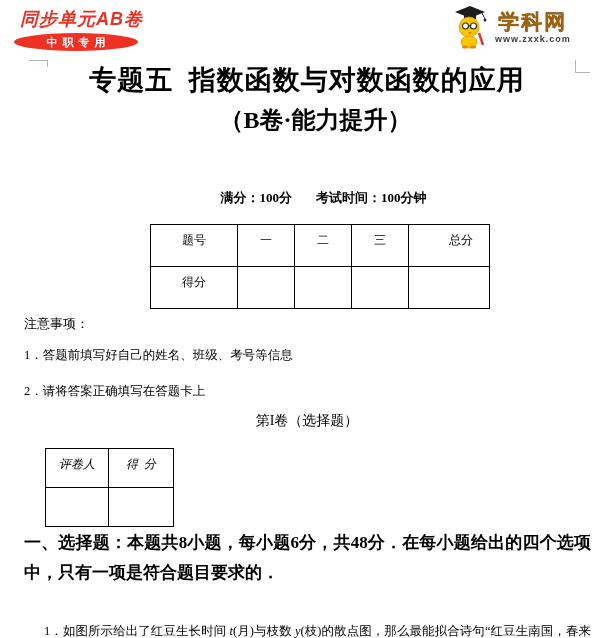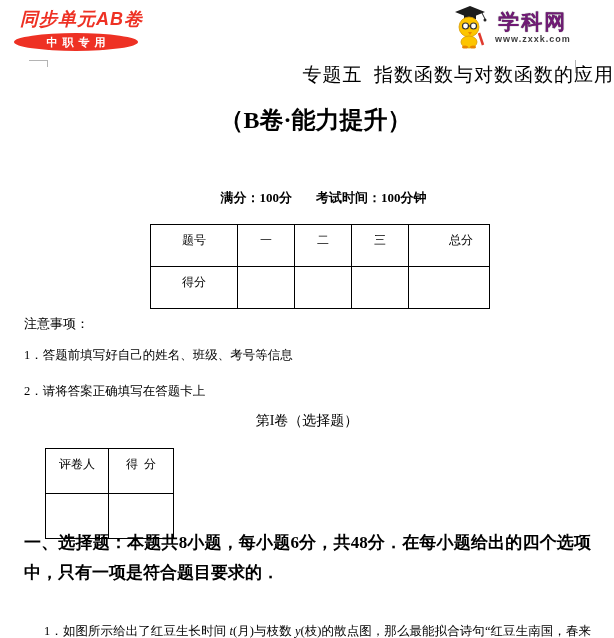--- a/index.html
+++ b/index.html
@@ -54,7 +54,7 @@
     font-family: "Liberation Sans", sans-serif;
     font-size: 21px;
     font-weight: bold;
-    color: #701a75;
+    color: #a16207;
     letter-spacing: 2px;
     line-height: 1.1;
     text-shadow: 0 0 1px #3d3d3d;

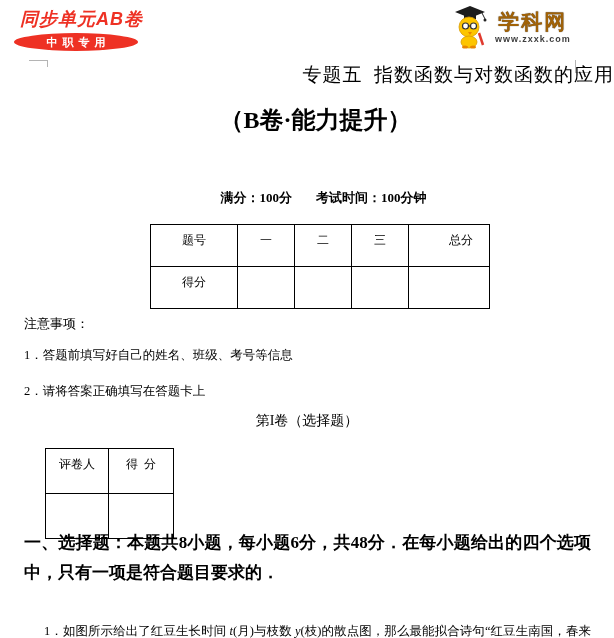--- a/index.html
+++ b/index.html
@@ -84,9 +84,9 @@
   .title {
     position: absolute;
     left: 0; right: 0; top: 62px;
-    text-align: right;
-    font-size: 19px;
-    font-weight: normal;
+    text-align: center;
+    font-size: 27px;
+    font-weight: bold;
     white-space: pre;
     letter-spacing: 1px;
   }

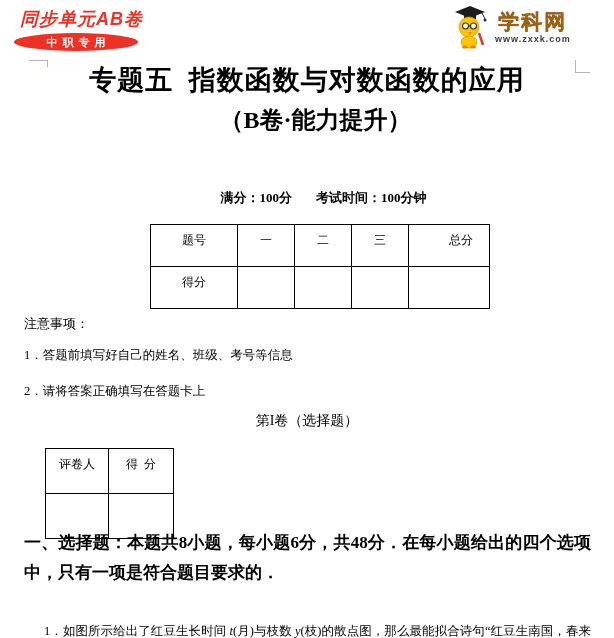--- a/index.html
+++ b/index.html
@@ -143,7 +143,7 @@
   .score-table .c4 { width: 81px; padding-left: 24px; }
 
   .grader-table { position: absolute; left: 45px; top: 448px; }
-  .grader-table td { height: 45px; white-space: pre; }
+  .grader-table td { height: 39px; white-space: pre; font-style: italic; }
   .grader-table .g0 { width: 63px; }
   .grader-table .g1 { width: 65px; }
 

